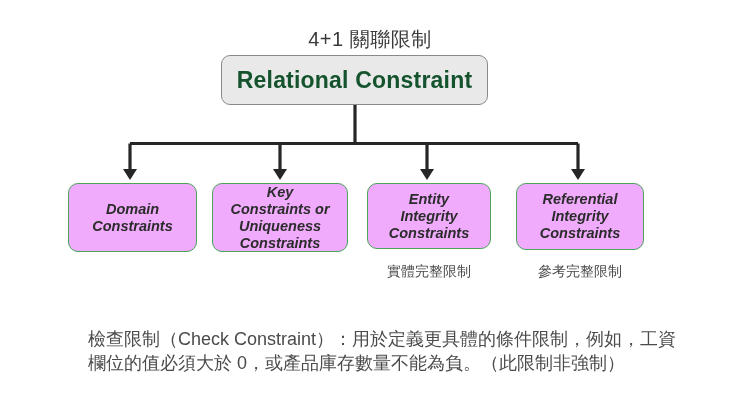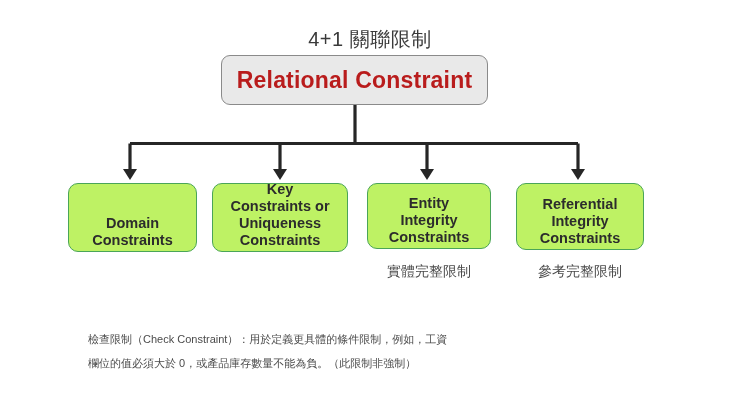--- a/index.html
+++ b/index.html
@@ -49,7 +49,7 @@
   .root-box .root-label {
     font-size: 23px;
     font-weight: bold;
-    color: #b91c1c;
+    color: #14532d;
     letter-spacing: .2px;
     white-space: nowrap;
   }

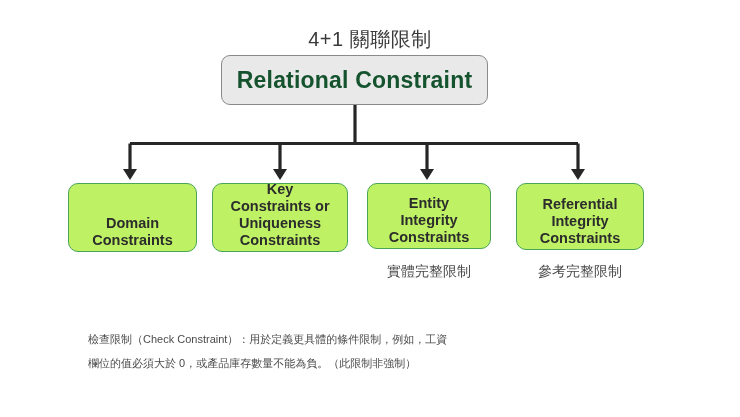--- a/index.html
+++ b/index.html
@@ -69,13 +69,14 @@
     position: absolute;
     top: 183px;
     box-sizing: border-box;
-    background: #bef264;
+    background: #f0abfc;
     border: 1.6px solid #4aa558;
     border-radius: 10px;
     display: flex;
-    align-items: flex-end;
+    align-items: center;
     justify-content: center;
     padding: 2px 4px;
+    font-style: italic;
   }
   .child-box .child-label {
     font-size: 14.5px;

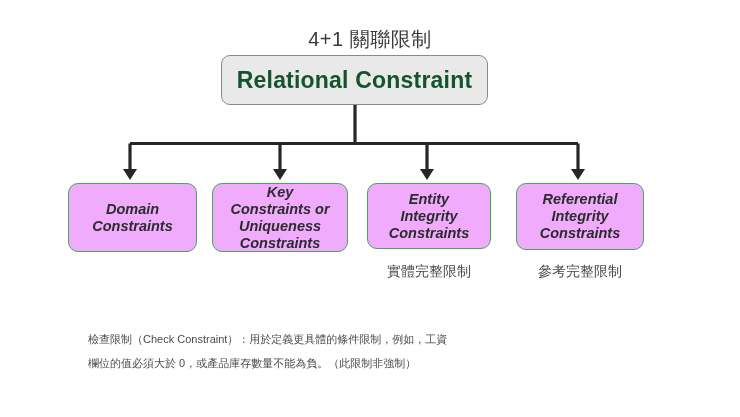--- a/index.html
+++ b/index.html
@@ -103,7 +103,7 @@
     left: 88px;
     top: 327px;
     width: 600px;
-    font-size: 11px;
+    font-size: 18px;
     line-height: 24px;
     color: #4b4b4b;
   }

